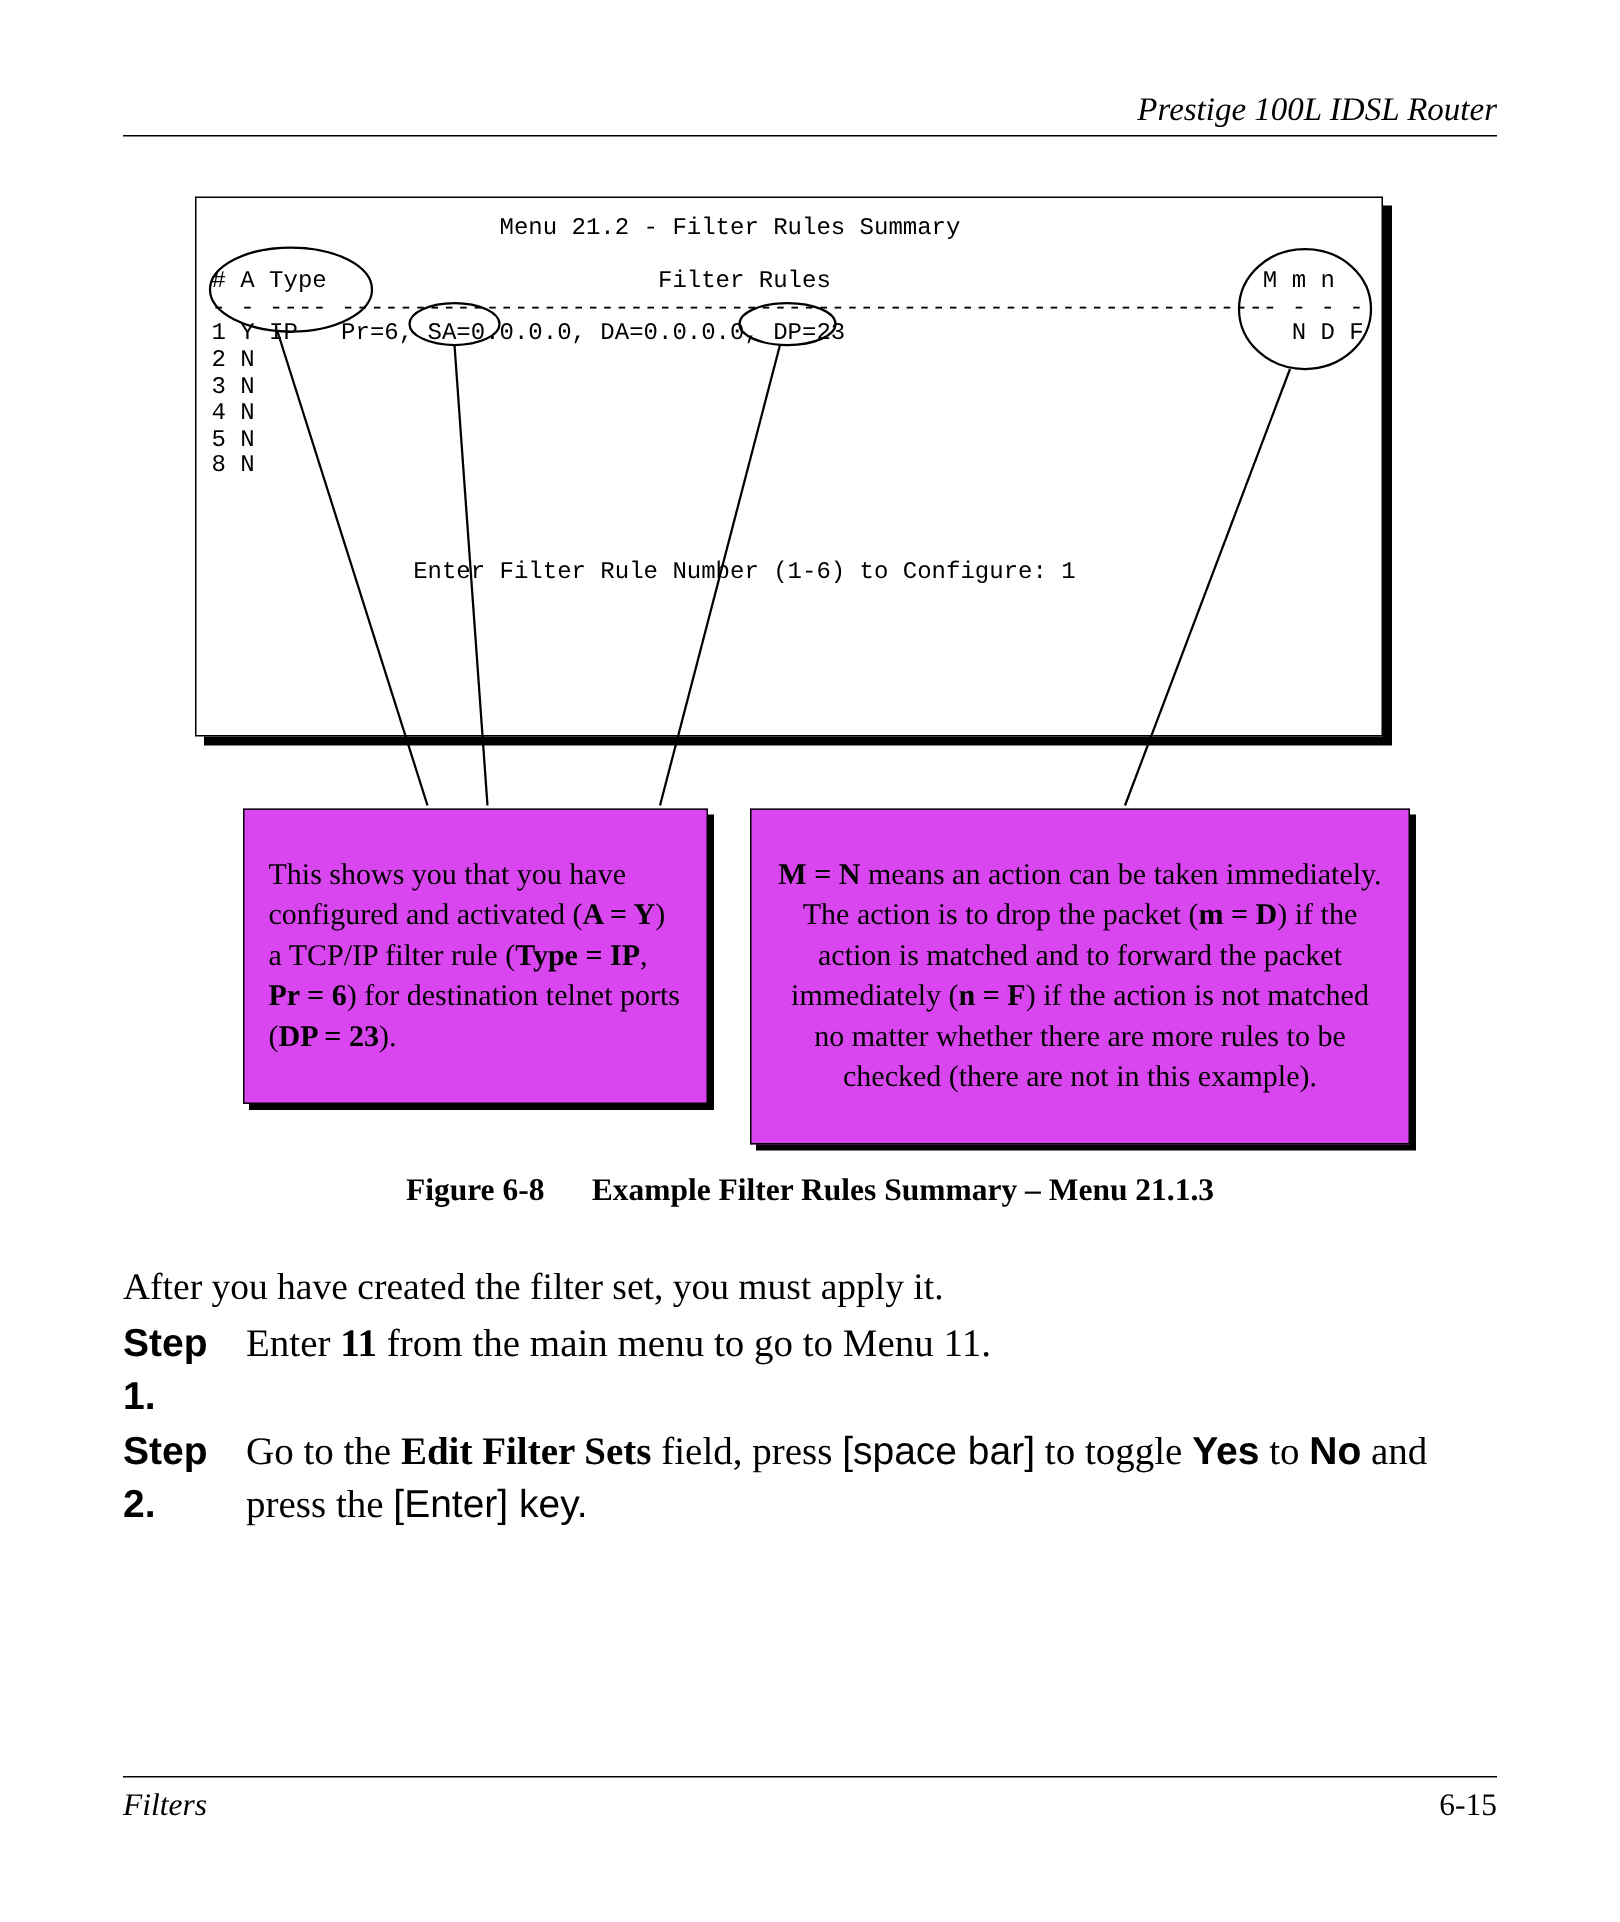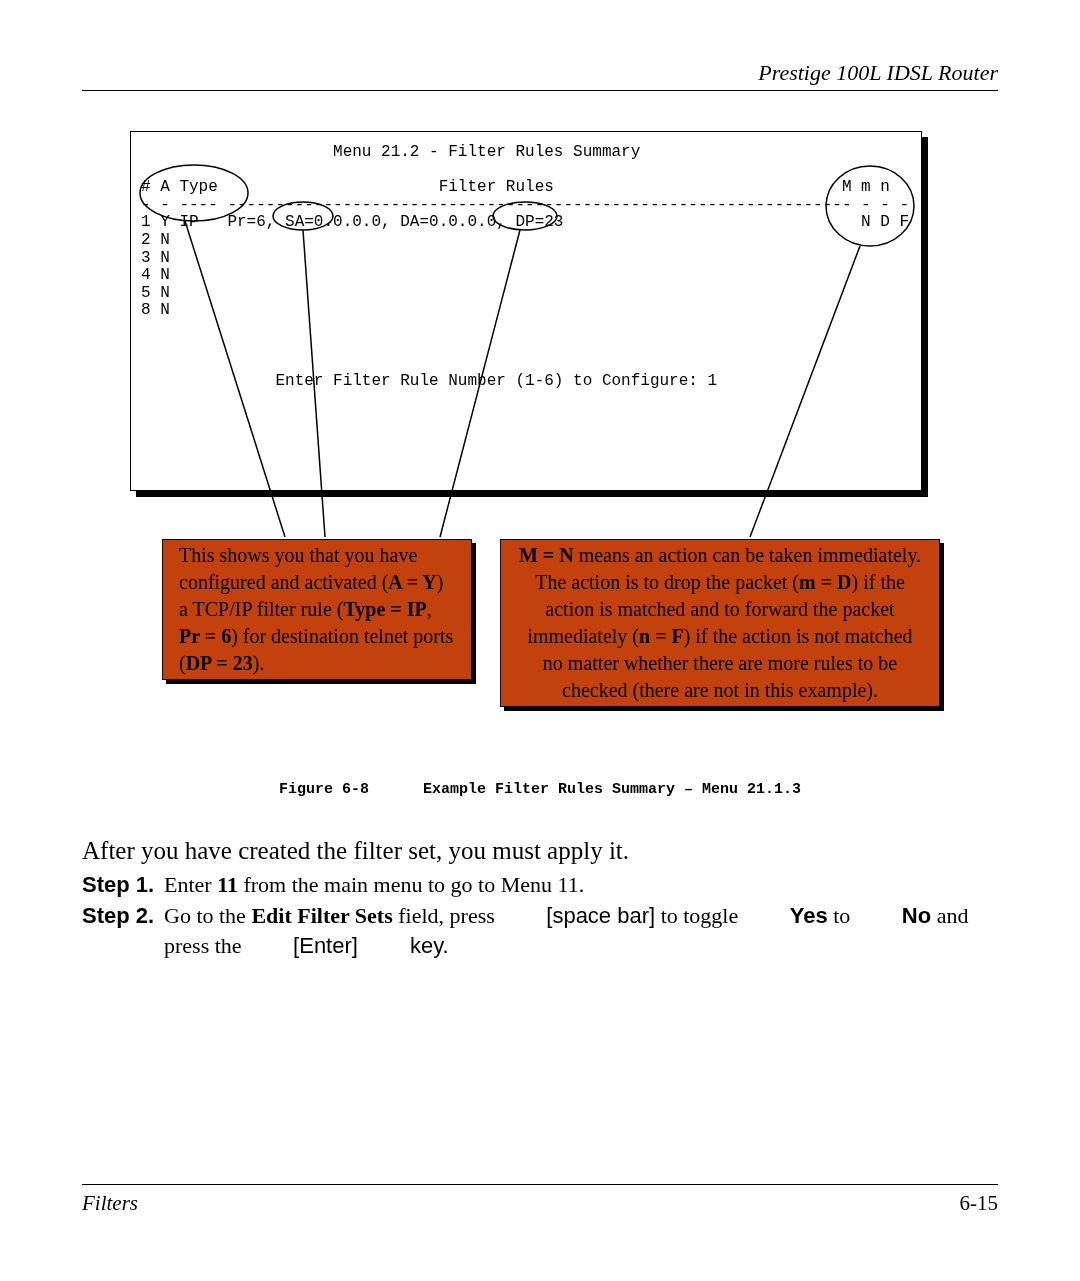--- a/index.html
+++ b/index.html
@@ -66,12 +66,12 @@
   }
   .callout {
     position: absolute;
-    background: #c2410c;
+    background: #d946ef;
     border: 1.5px solid #000;
     box-shadow: 4px 4px 0 #000;
     font-size: 20px;
     line-height: 1.35;
-    padding: 2px 16px;
+    padding: 30px 16px;
     box-sizing: border-box;
   }
   .callout-left {

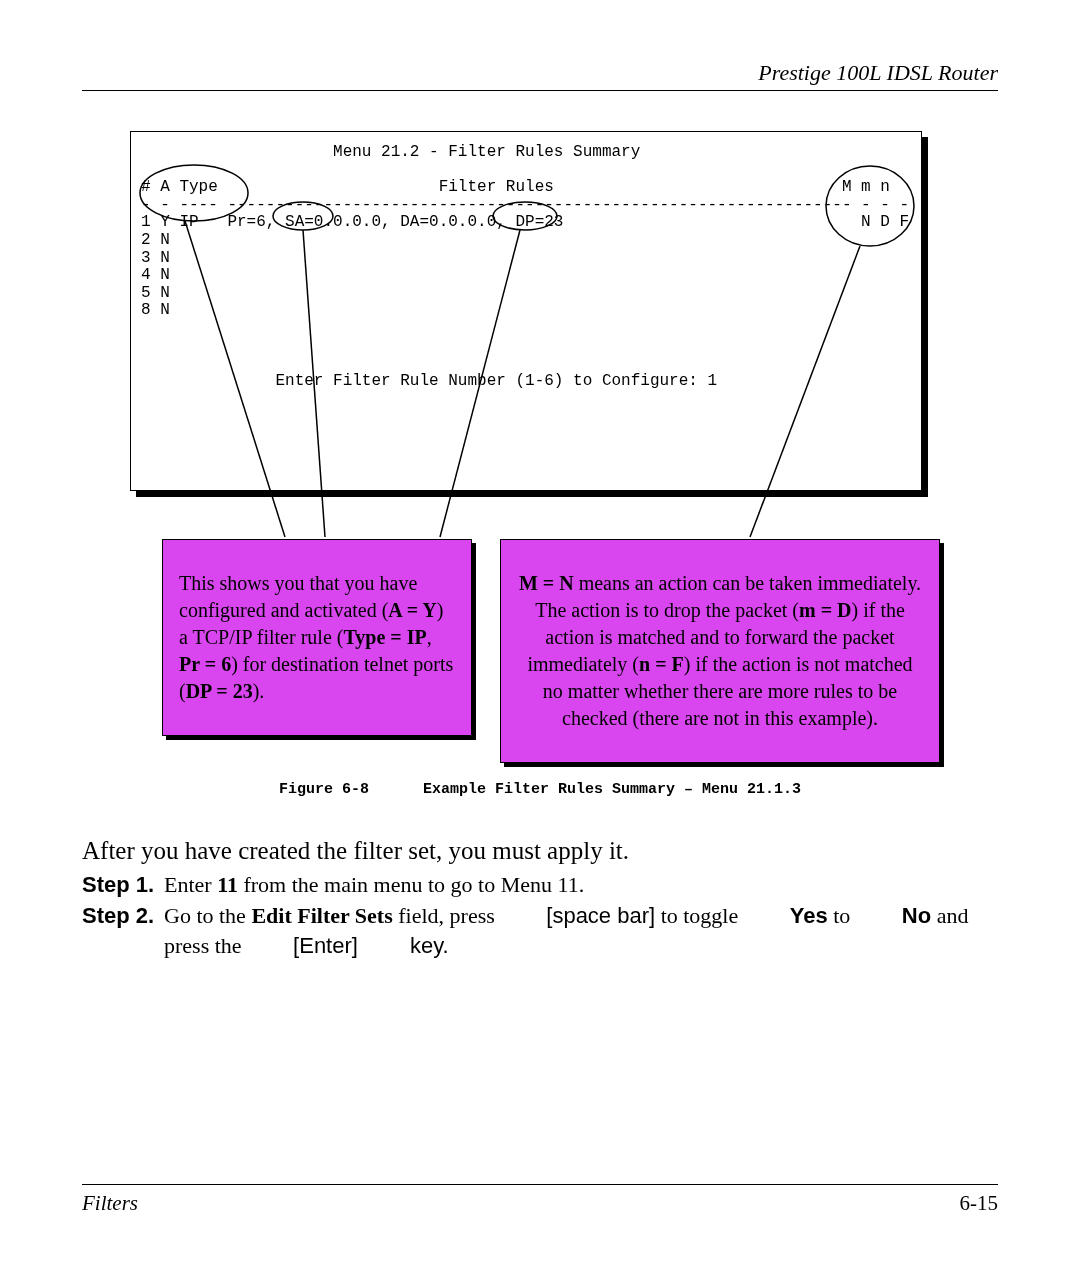--- a/index.html
+++ b/index.html
@@ -87,9 +87,9 @@
   }
   .fig-caption {
     text-align: center;
-    font-family: Liberation Mono, monospace;
+    font-family: Liberation Serif, serif;
     font-weight: bold;
-    font-size: 15px;
+    font-size: 21px;
     margin-top: 30px;
   }
   .body-text {

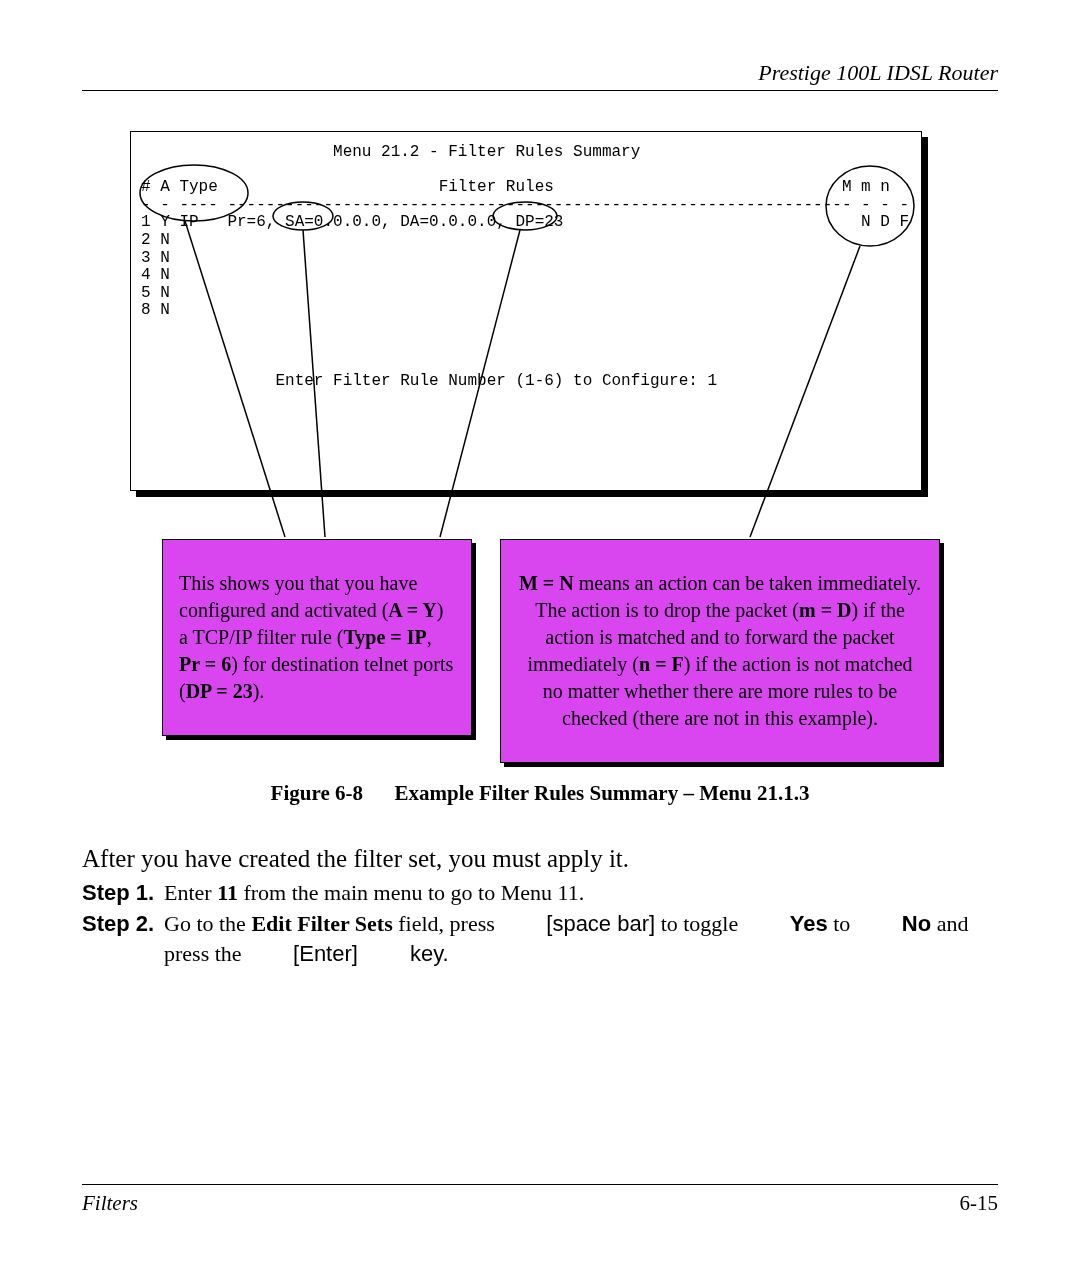--- a/index.html
+++ b/index.html
@@ -98,7 +98,7 @@
     line-height: 1.35;
   }
   .steps {
-    font-size: 22px;
+    font-size: 26px;
     line-height: 1.35;
   }
   .step-row {

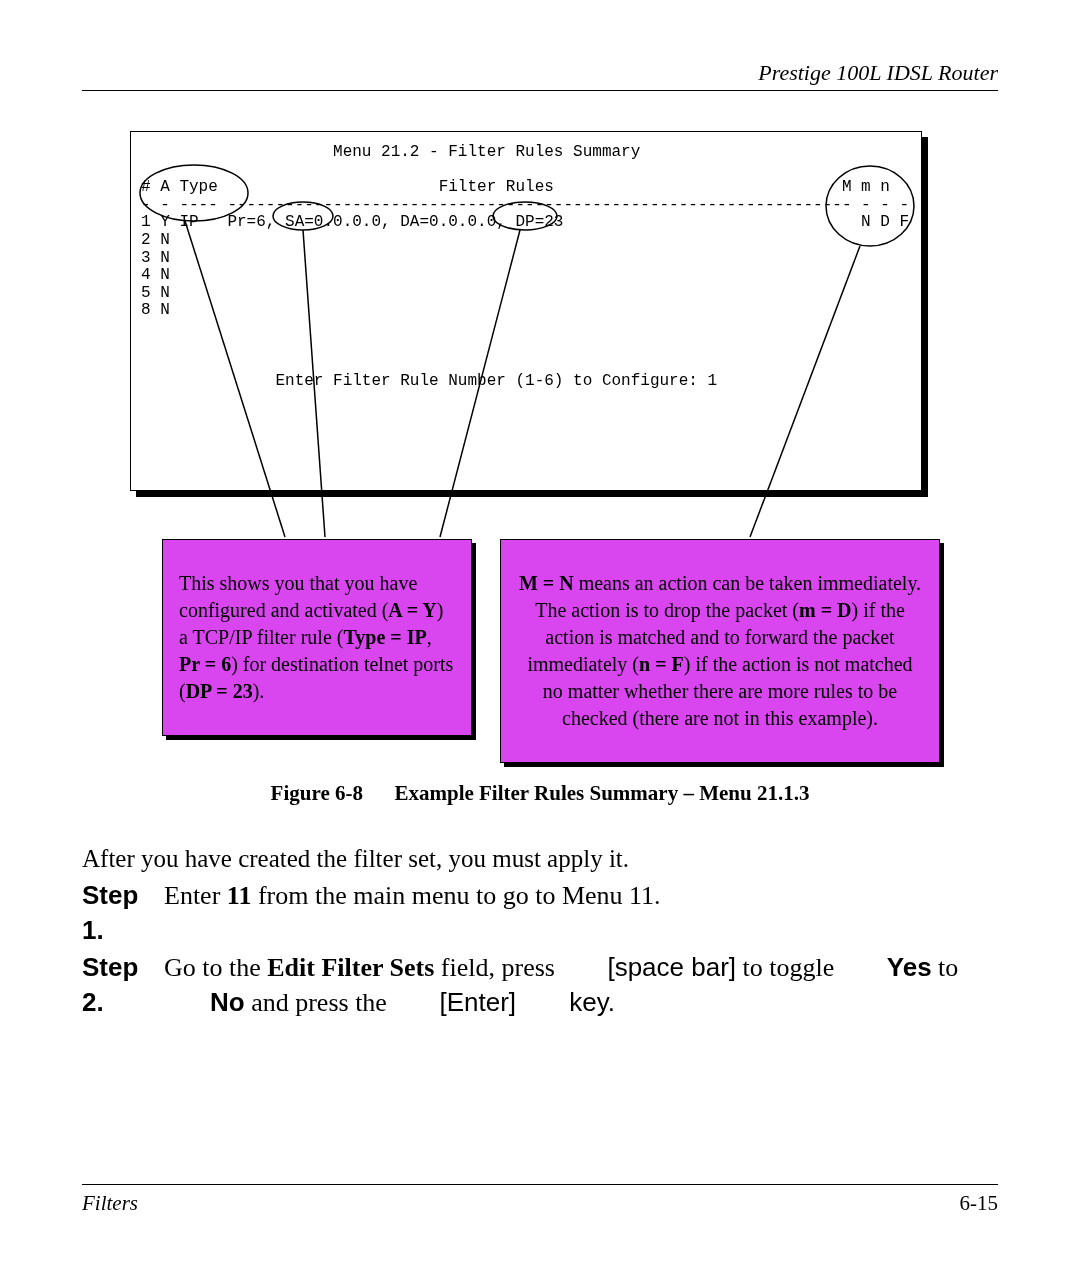--- a/index.html
+++ b/index.html
@@ -132,7 +132,7 @@
     align-items: center;
   }
   .footer-left { font-style: italic; }
-  .sans { font-family: Arial, Helvetica, sans-serif; margin-left: 46px; }
+  .sans { font-family: Arial, Helvetica, sans-serif; }
 </style>
 </head>
 <body>

